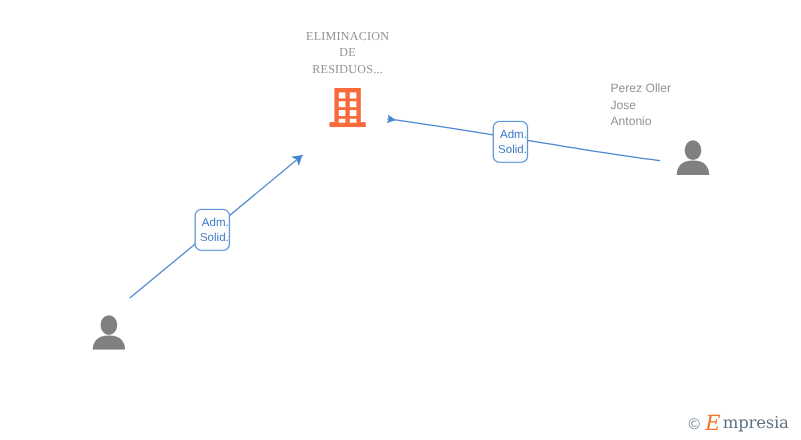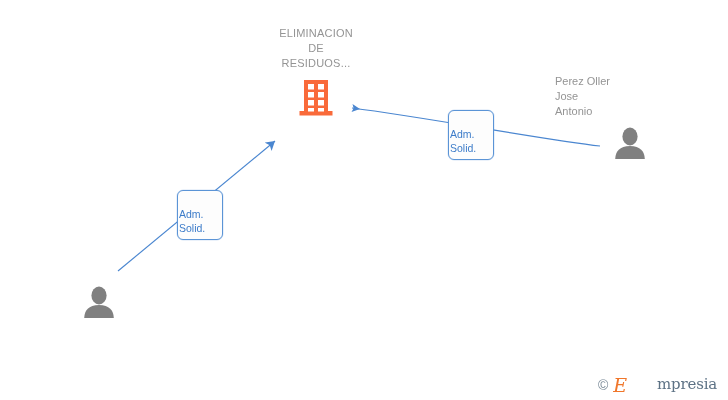--- a/index.html
+++ b/index.html
@@ -41,7 +41,7 @@
     color: #949494;
     letter-spacing: 0.2px;
     white-space: pre-line;
-    font-family: Liberation Sans, sans-serif;
+    font-family: Liberation Serif, serif;
   }
   .building-wrap {
     margin-top: 8px;

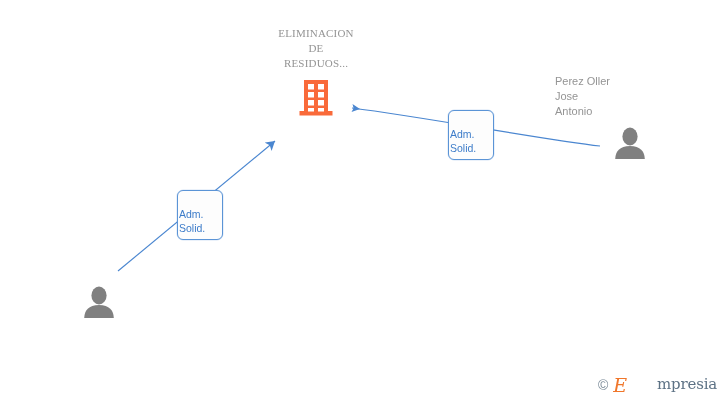--- a/index.html
+++ b/index.html
@@ -94,9 +94,9 @@
     color: #3d7cc9;
     font-size: 10.5px;
     line-height: 14px;
-    text-align: left;
-    padding: 16px 0 4px 0;
-    width: 46px;
+    text-align: right;
+    padding: 4px 0 4px 0;
+    width: 32px;
     box-shadow: 0 0 0 0.5px rgba(91,148,214,0.25);
   }
   .edge-label span {

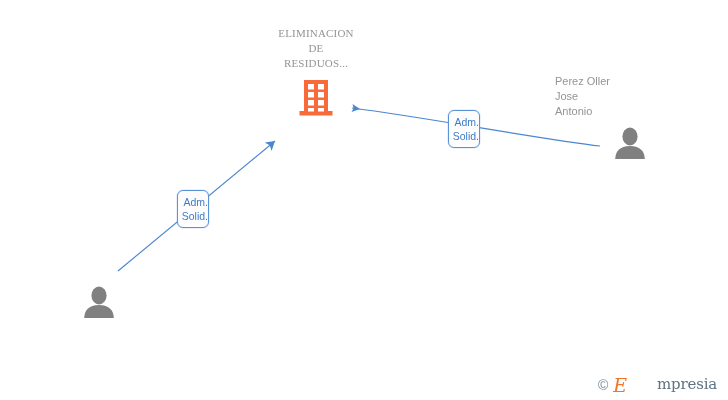--- a/index.html
+++ b/index.html
@@ -143,7 +143,6 @@
     letter-spacing: -0.2px;
     position: relative;
     left: -3px;
-    margin-left: 28px;
   }
 </style>
 </head>

